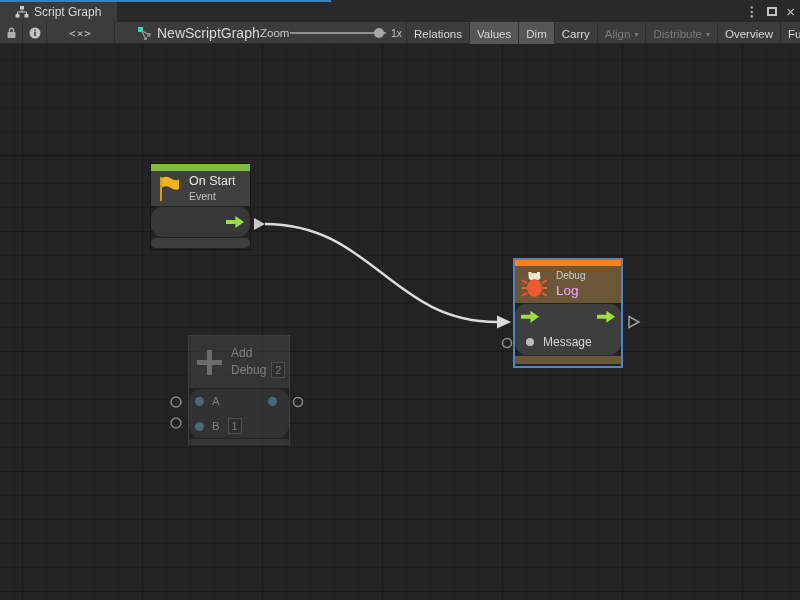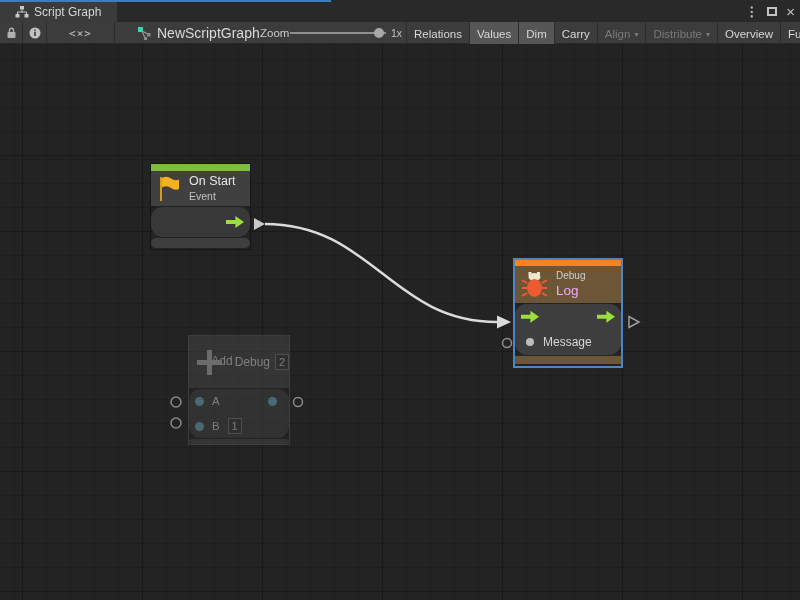--- a/index.html
+++ b/index.html
@@ -84,7 +84,7 @@
   .node-add .head { height:52px; background:#474747; display:flex; align-items:center; gap:9px; padding-left:8px; }
   .node-add .body { height:50px; background:#414141; display:flex; flex-direction:column; justify-content:center; gap:4px; position:relative; }
   .node-add .foot { height:6px; background:#474747; }
-  .na-col { display:flex; flex-direction:row; gap:2px; }
+  .na-col { display:flex; flex-direction:column; gap:2px; }
   .na-title { font-size:12px; color:#DADADA; }
   .na-row { display:flex; align-items:center; gap:5px; }
   .mini-input { min-width:14px; height:16px; border:1px solid #7A7A7A; background:#3A3A3A; color:#D0D0D0;

